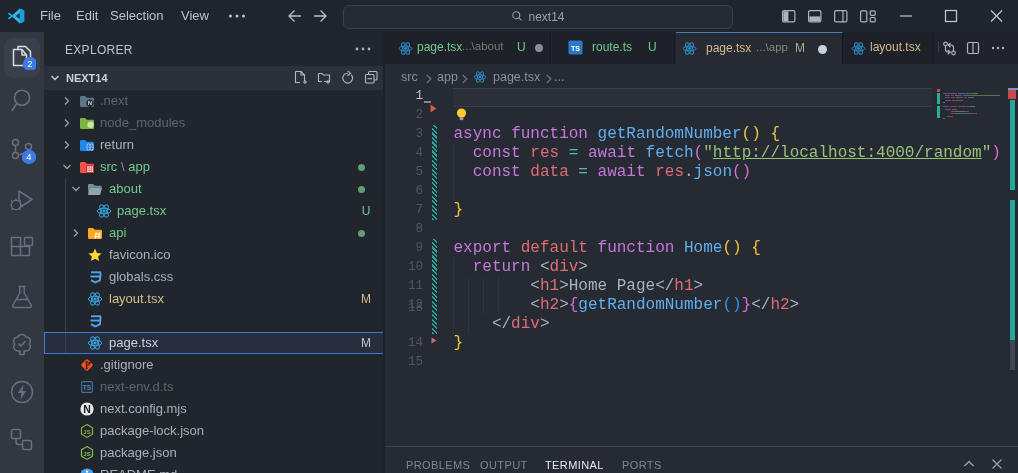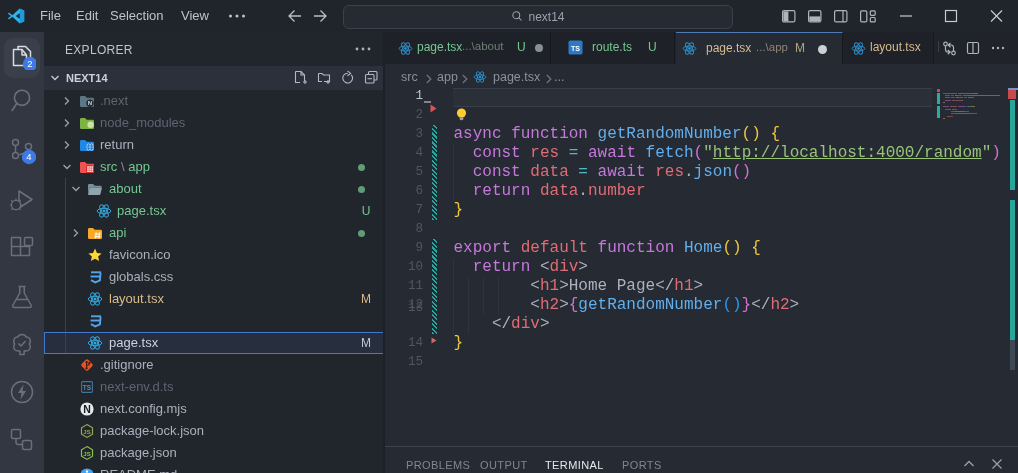--- a/index.html
+++ b/index.html
@@ -555,7 +555,6 @@
       <div class="cl" style="top:38px"><span class="kw">async</span> <span class="kw">function</span> <span class="fn">getRandomNumber</span><span class="b1">()</span> <span class="b1">{</span></div>
       <div class="cl" style="top:57px">  <span class="kw">const</span> <span class="rd">res</span> <span class="op">=</span> <span class="kw">await</span> <span class="fn">fetch</span><span class="b2">(</span><span class="st">"<span style="text-decoration:underline">http://localhost:4000/random</span>"</span><span class="b2">)</span></div>
       <div class="cl" style="top:76px">  <span class="kw">const</span> <span class="rd">data</span> <span class="op">=</span> <span class="kw">await</span> <span class="rd">res</span><span class="fg">.</span><span class="fn">json</span><span class="b2">()</span></div>
-      <div class="cl" style="top:95px">  <span class="kw">return</span> <span class="rd">data</span><span class="fg">.</span><span class="rd">number</span></div>
       <div class="cl" style="top:114px"><span class="b1">}</span></div>
       <div class="cl" style="top:152px"><span class="kw">export</span> <span class="rd">default</span> <span class="kw">function</span> <span class="fn">Home</span><span class="b1">()</span> <span class="b1">{</span></div>
       <div class="cl" style="top:171px">  <span class="kw">return</span> <span class="ab">&lt;</span><span class="tg">div</span><span class="ab">&gt;</span></div>

